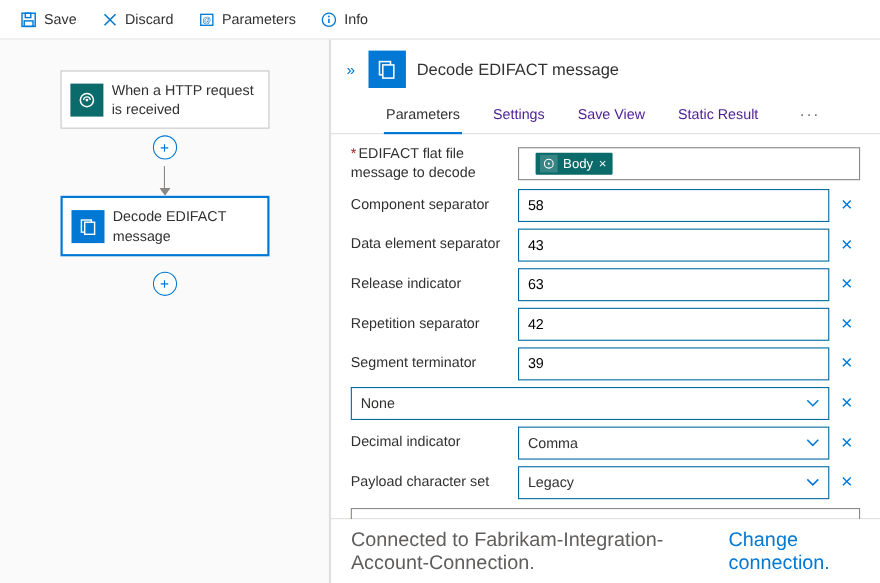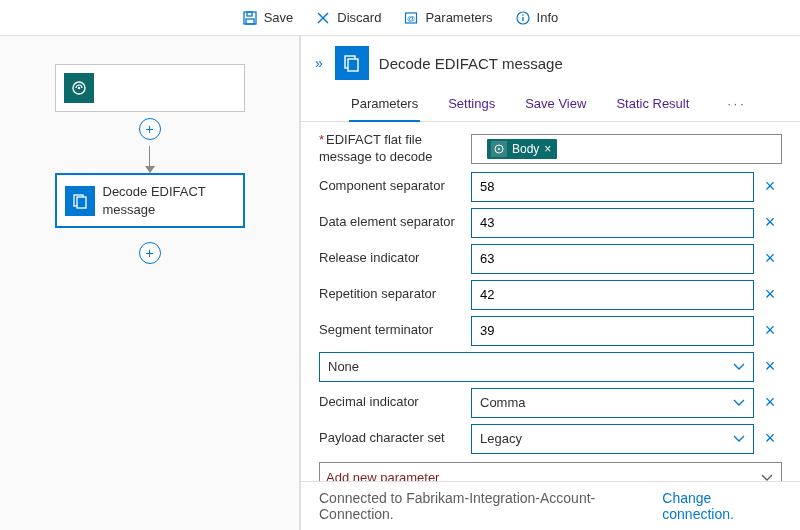--- a/index.html
+++ b/index.html
@@ -5,7 +5,7 @@
     * { box-sizing: border-box; margin: 0; padding: 0; }
     body { font-family: "Segoe UI", Arial, sans-serif; font-size: 13px; color: #323130; background: #fff; width: 800px; height: 530px; overflow: hidden; }
 
-    .toolbar { height: 36px; border-bottom: 1px solid #e1dfdd; display: flex; align-items: center; padding: 0 8px; gap: 2px; justify-content: center; }
+    .toolbar { height: 36px; border-bottom: 1px solid #e1dfdd; display: flex; align-items: center; padding: 0 8px; gap: 2px; }
     .toolbar-btn { display: flex; align-items: center; gap: 6px; padding: 4px 10px; cursor: pointer; color: #323130; }
     .toolbar-btn .ic { width: 16px; height: 16px; display: inline-flex; align-items: center; justify-content: center; }
     .toolbar-btn svg { stroke: #0078d4; fill: none; }

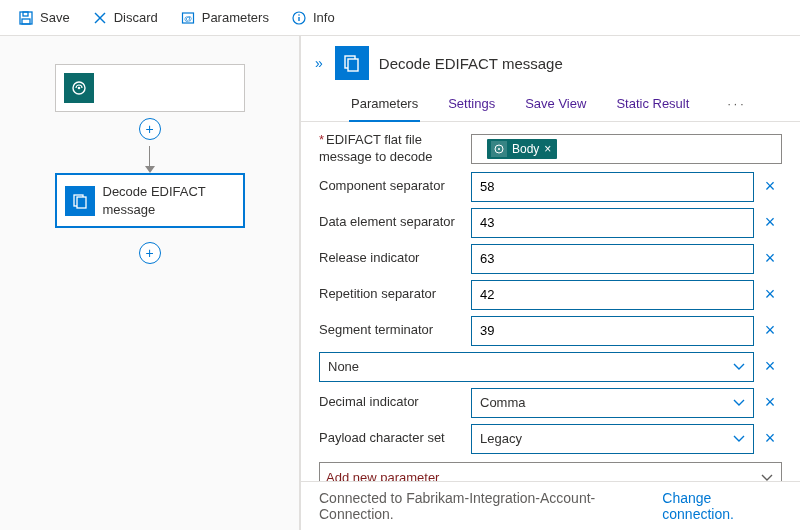--- a/index.html
+++ b/index.html
@@ -111,6 +111,7 @@
             <circle cx="9" cy="9" r="1.3" stroke="none"></circle>
           </svg>
       </div>
+      <span>When a HTTP request is received</span>
     </div>
 
     <div class="arrow-wrap">

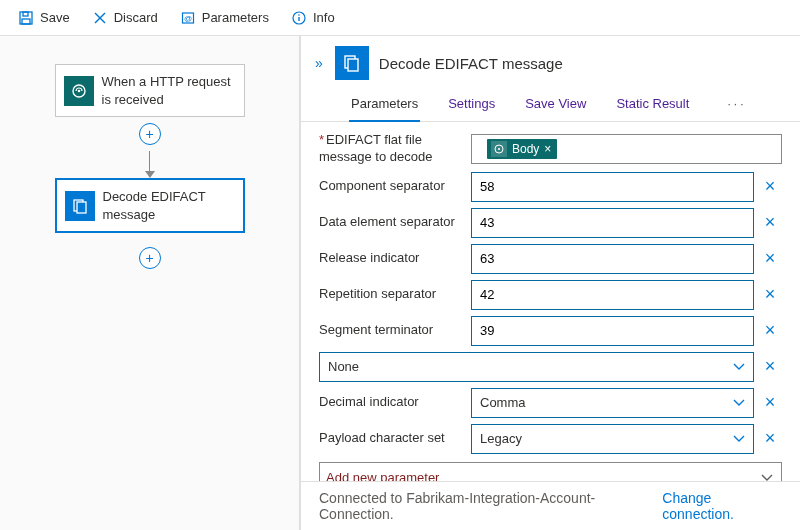--- a/index.html
+++ b/index.html
@@ -53,7 +53,7 @@
 
     .add-param { margin: 8px 0 4px 0; height: 32px; border: 1px solid #8a8886; display: flex; align-items: center; padding: 0 6px; color: #7f1d1d; cursor: pointer; position: relative; }
 
-    .panel-footer { border-top: 1px solid #e1dfdd; padding: 8px 18px; font-size: 14px; color: #605e5c; display: flex; align-items: center; gap: 6px; }
+    .panel-footer { border-top: 1px solid #e1dfdd; padding: 8px 18px; font-size: 18px; color: #605e5c; display: flex; align-items: center; gap: 6px; }
     .panel-footer a { color: #0078d4; text-decoration: none; cursor: pointer; }
   </style>
 </head>

